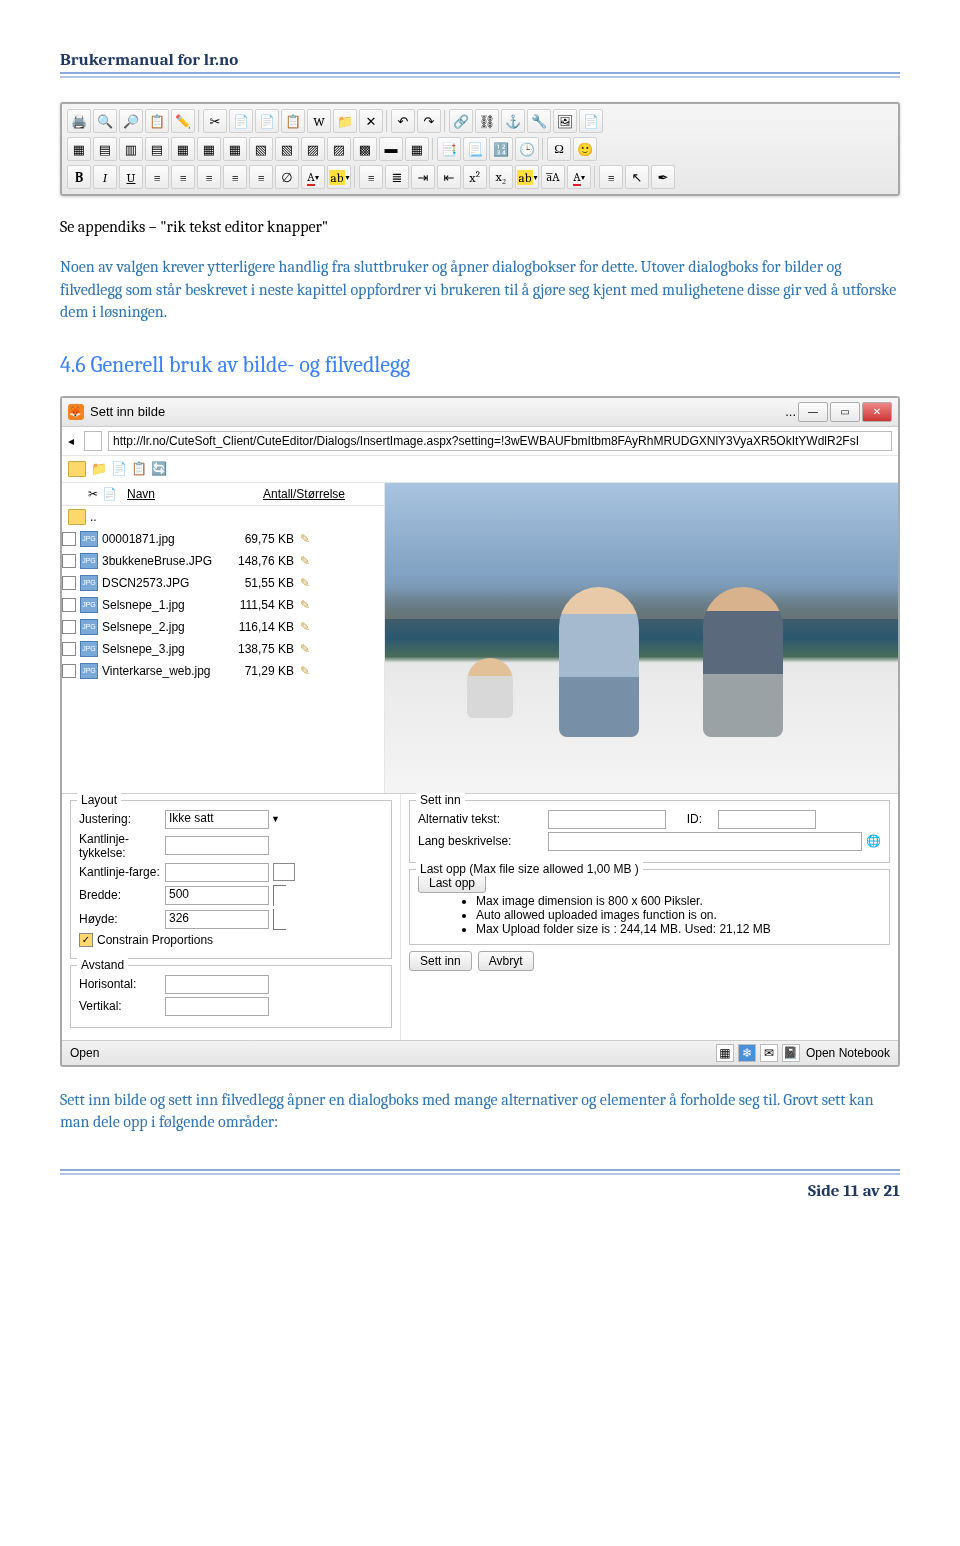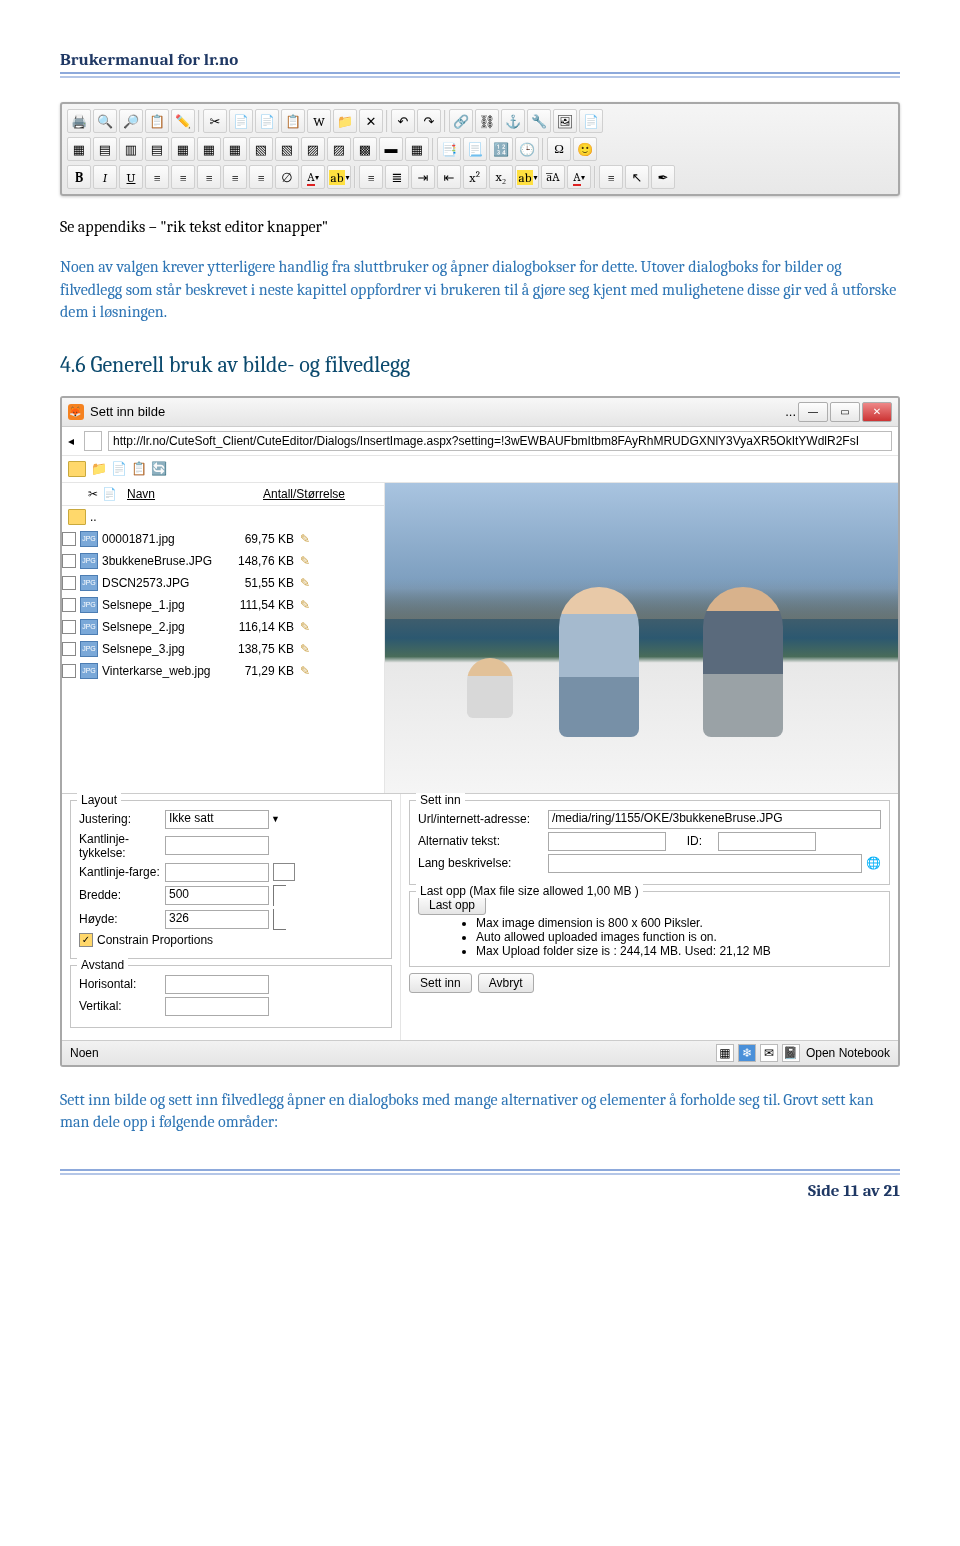--- a/index.html
+++ b/index.html
@@ -11,7 +11,7 @@
 .tb-btn{width:22px;height:22px;display:flex;align-items:center;justify-content:center;font-size:13px;background:linear-gradient(#fcfcfc,#ececec);border:1px solid #d0d0d0;border-radius:2px}
 .tb-sep{width:2px;height:22px;background:linear-gradient(90deg,#bbb,#fff);margin:0 1px}
 .body-text{font-size:16px;line-height:1.4;margin:18px 0}
-.h2-blue{color:#0c4a6e;font-size:22px;margin:28px 0 18px 0}
+.h2-blue{color:#3b82f6;font-size:22px;margin:28px 0 18px 0}
 .dialog-shot{border:2px solid #a8a8a8;border-radius:3px;overflow:hidden;margin-bottom:22px;font-family:'Segoe UI',Tahoma,Arial,sans-serif}
 .dlg-title{background:linear-gradient(#f7f7f7,#e5e5e5);display:flex;align-items:center;padding:4px 6px;border-bottom:1px solid #ccc;font-size:13px}
 .dlg-title .ff{width:16px;height:16px;background:#f58220;border-radius:3px;margin-right:6px;display:flex;align-items:center;justify-content:center;color:#fff;font-size:10px}

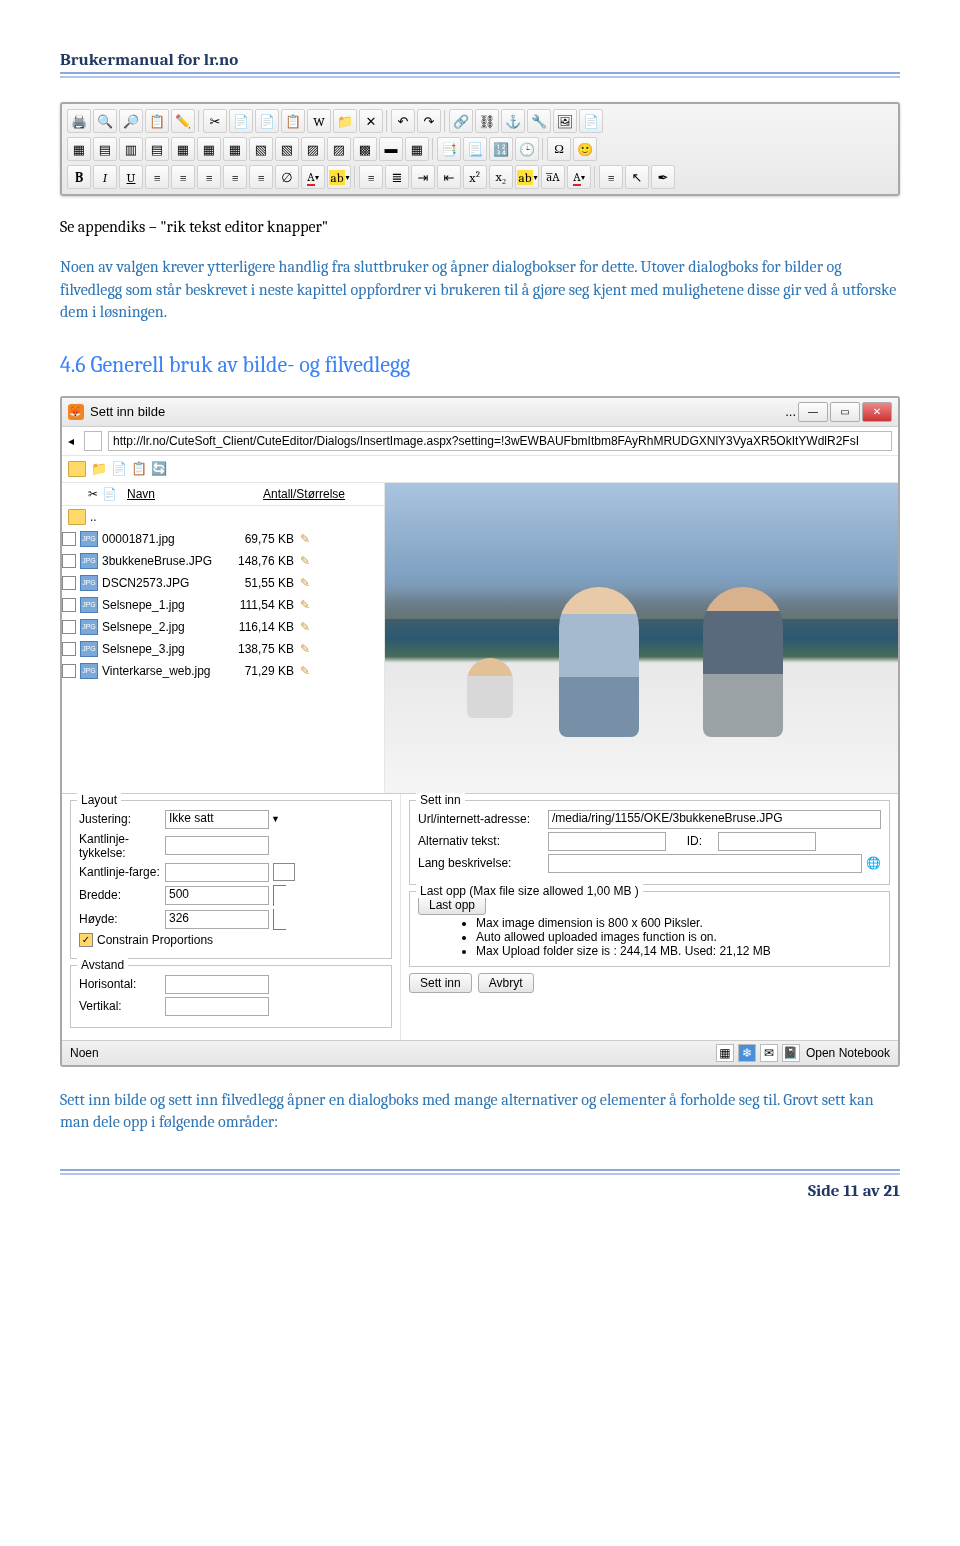--- a/index.html
+++ b/index.html
@@ -317,10 +317,6 @@
         <div class="fset">
           <span class="leg">Sett inn</span>
           <div class="frow">
-            <span style="width:130px">Url/internett-adresse:</span>
-            <span class="inp" style="flex:1">/media/ring/1155/OKE/3bukkeneBruse.JPG</span>
-          </div>
-          <div class="frow">
             <span style="width:130px">Alternativ tekst:</span>
             <span class="inp" style="width:110px"></span>
             <span style="width:36px;text-align:right;margin-right:16px">ID:</span>

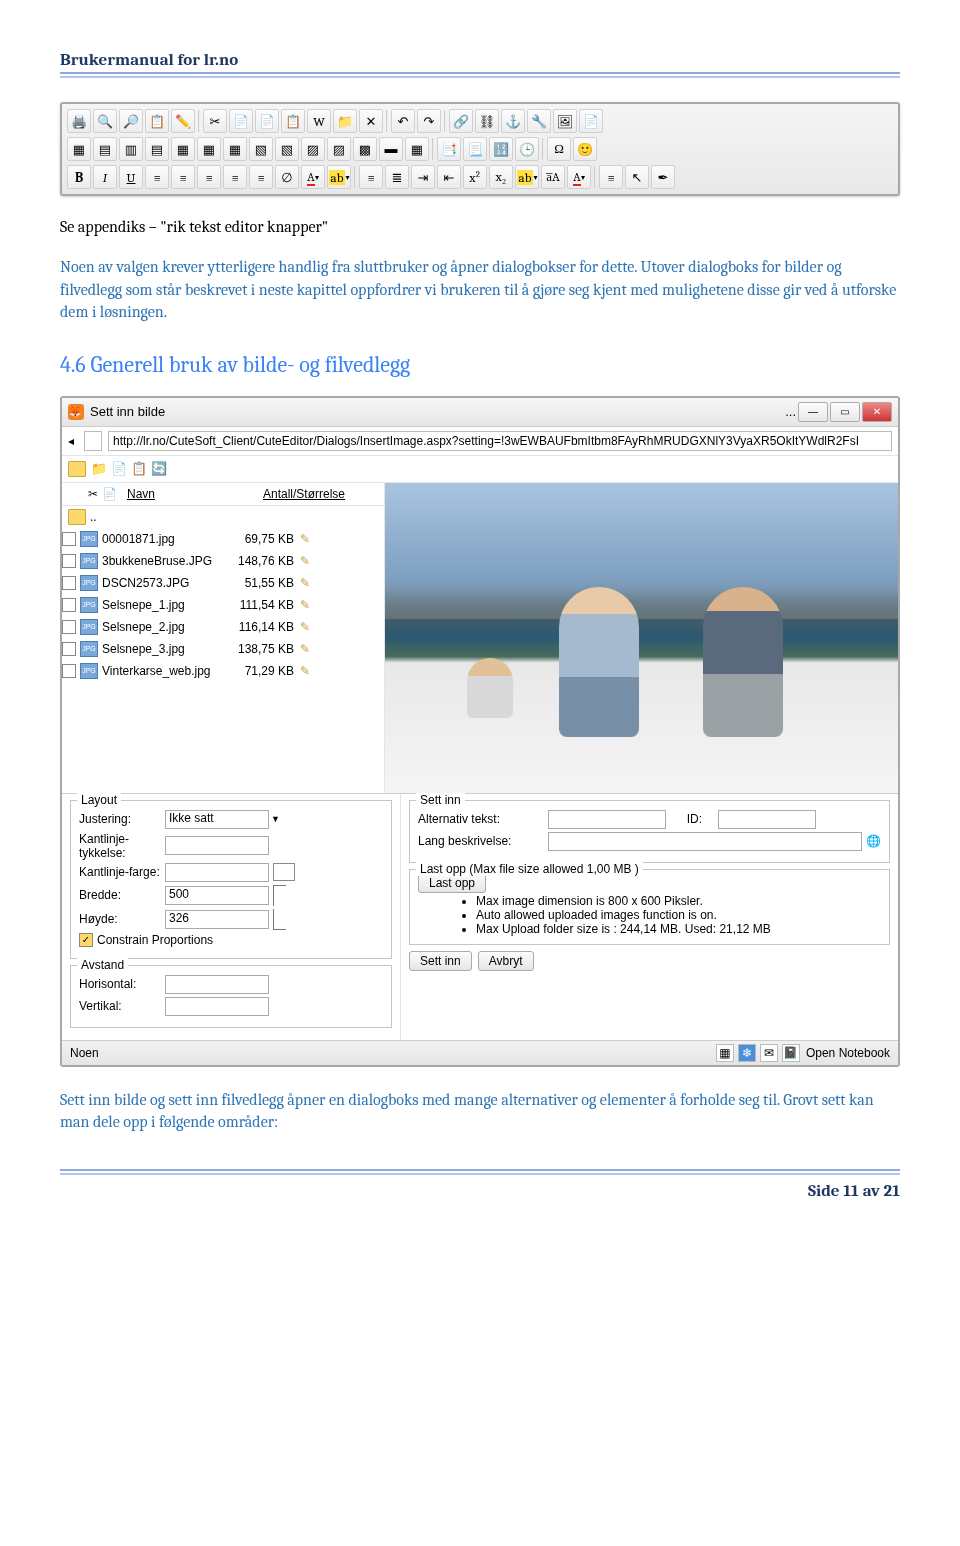--- a/index.html
+++ b/index.html
@@ -345,7 +345,7 @@
     </div>
 
     <div class="status-row">
-      <span>Noen</span>
+      <span>Open</span>
       <div class="spacer"></div>
       <div class="sico">▦</div>
       <div class="sico" style="background:#4a90d9;color:#fff">❄</div>

